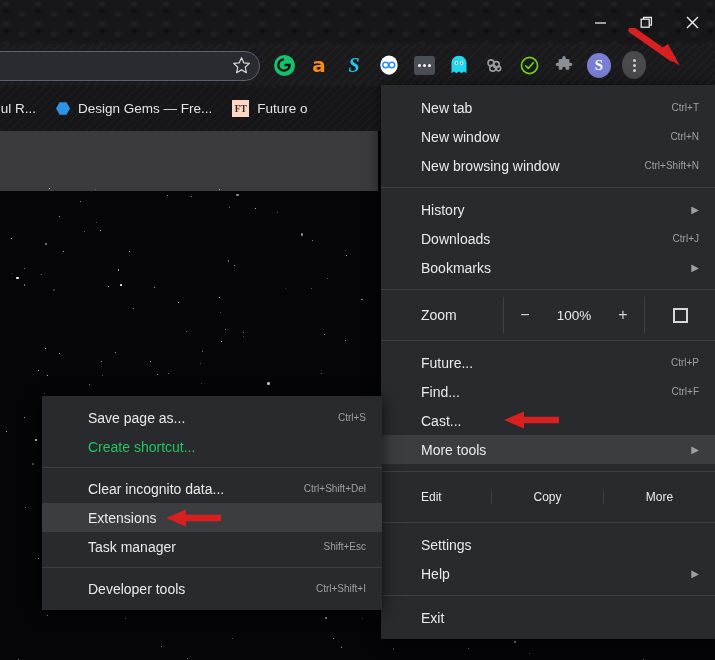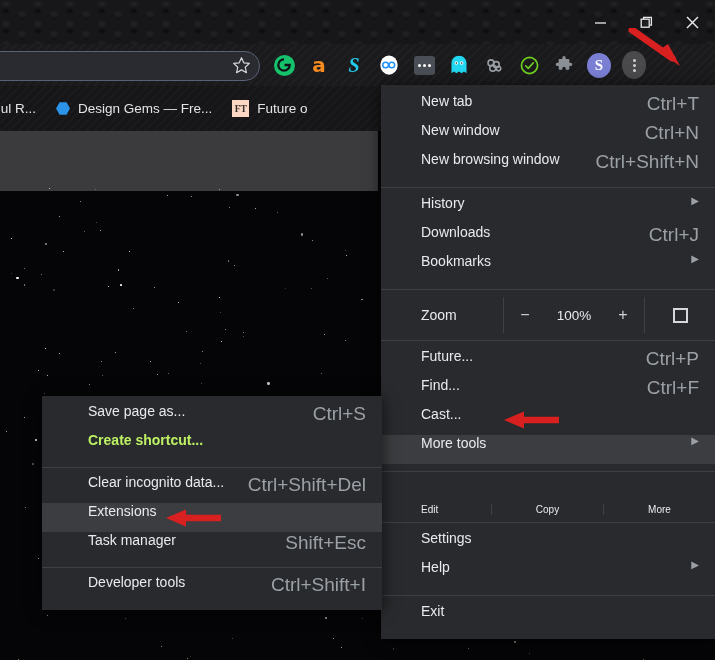--- a/index.html
+++ b/index.html
@@ -215,7 +215,7 @@
     position: relative;
     height: 29px;
     display: flex;
-    align-items: flex-start;
+    align-items: center;
     padding: 0 16px 0 40px;
     color: #e8eaed;
     font-size: 14px;

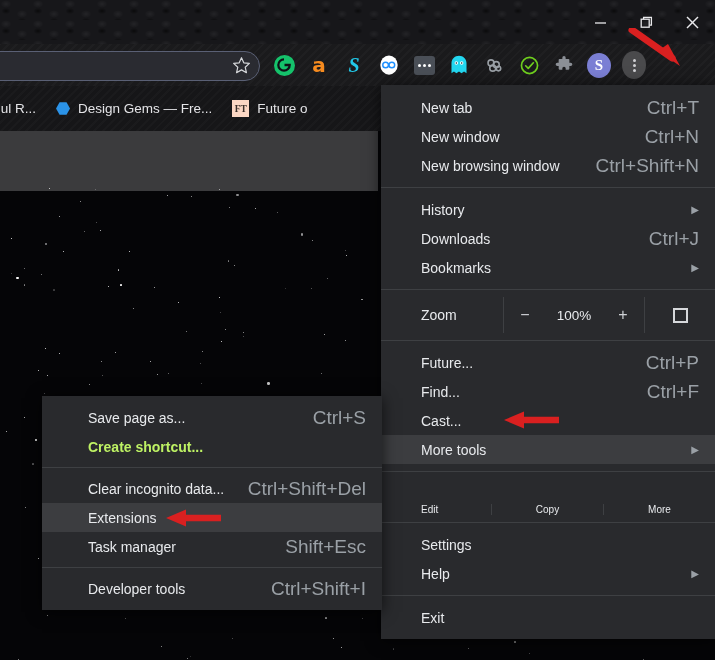--- a/index.html
+++ b/index.html
@@ -226,7 +226,7 @@
   .mi .label { flex: 1; }
   .mi .accel {
     color: #9aa0a6;
-    font-size: 19px;
+    font-size: 10px;
     margin-left: 18px;
   }
   .mi.hl { background: #3c3d40; }

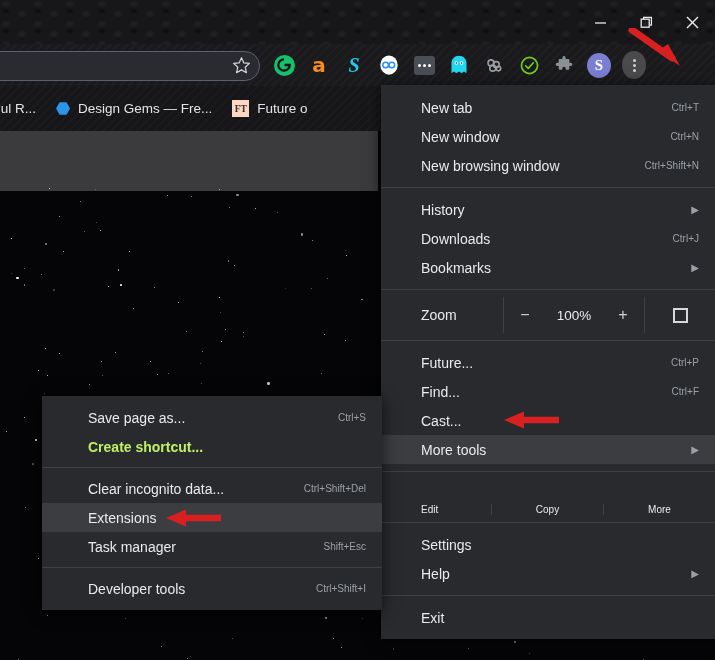--- a/index.html
+++ b/index.html
@@ -230,7 +230,7 @@
     margin-left: 18px;
   }
   .mi.hl { background: #3c3d40; }
-  .mi.disabled .label { color: #bef264; font-weight: bold; }
+  .mi.disabled .label { color: #22c55e; }
   .mi .caret {
     width: 14px;
     margin-left: 14px;

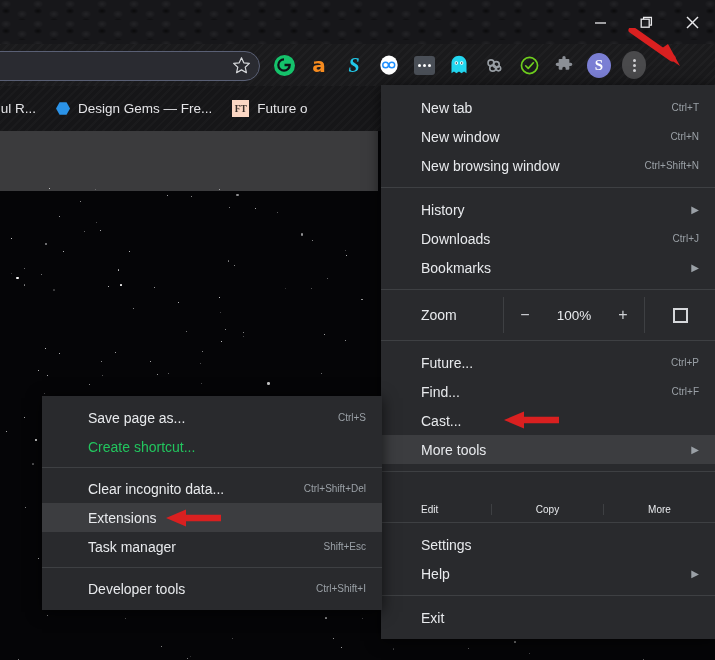--- a/index.html
+++ b/index.html
@@ -301,10 +301,10 @@
   
   .edit-row {
     display: flex;
-    align-items: flex-end;
+    align-items: center;
     height: 36px;
     color: #e8eaed;
-    font-size: 10px;
+    font-size: 12px;
   }
   .edit-label {
     width: 110px;

